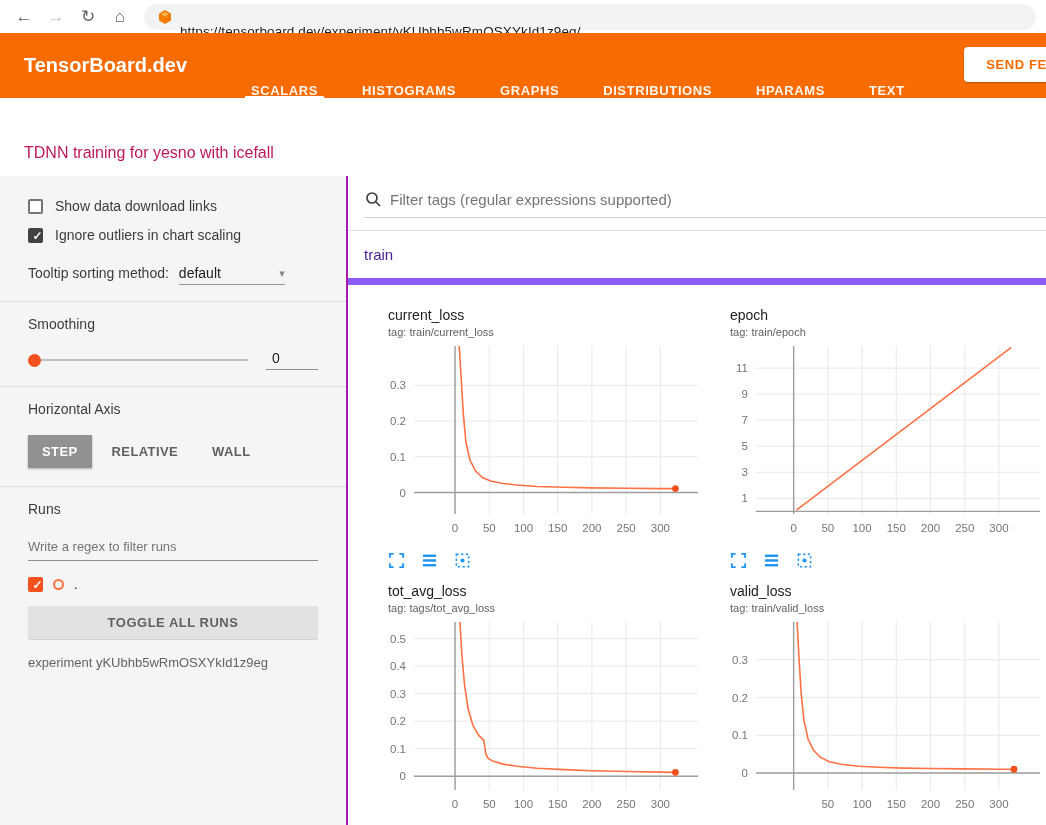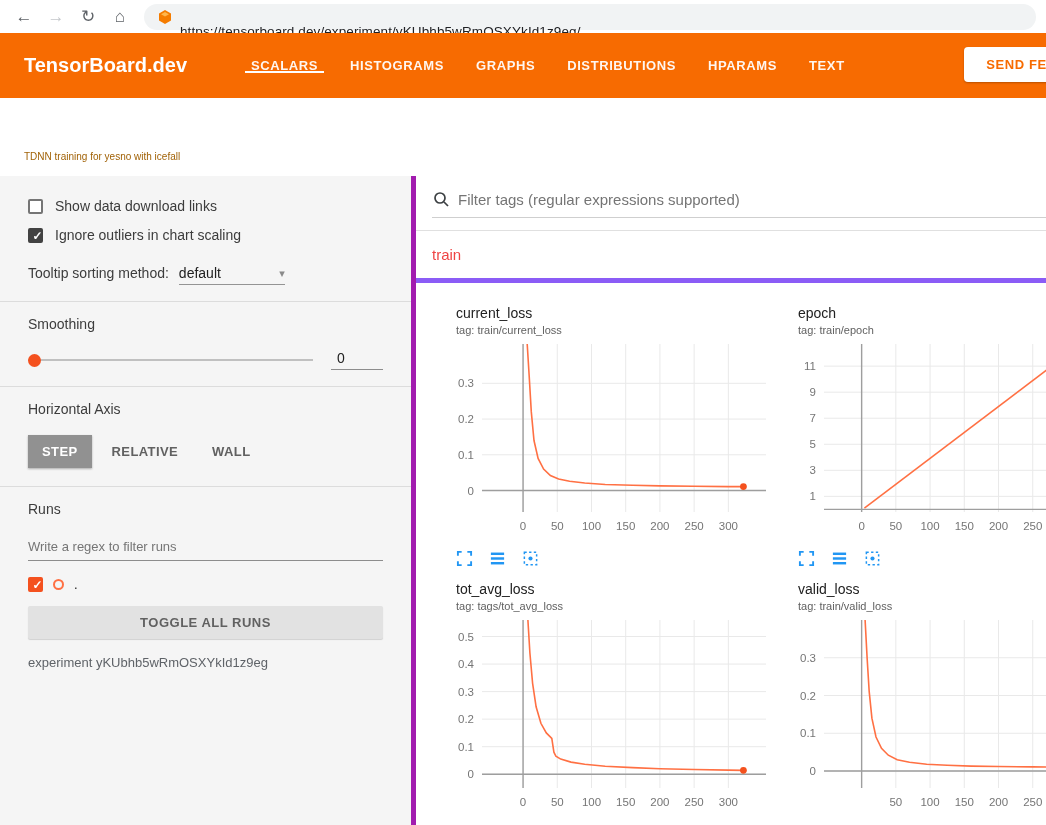--- a/index.html
+++ b/index.html
@@ -19,7 +19,7 @@
   .header { height: 65px; background: var(--header, #f76b01); display: flex; align-items: stretch;
     padding: 0 0 0 24px; position: relative; }
   .brand { color: #fff; font-size: 20px; font-weight: 700; align-self: center; margin-right: 48px; white-space: nowrap; }
-  .tabs { display: flex; align-items: center; }
+  .tabs { display: flex; align-items: flex-end; gap: 12px; }
   .tab { display: flex; align-items: center; padding: 0 16px; color: rgba(255,255,255,0.94);
     font-size: 13px; font-weight: 600; letter-spacing: 0.6px; cursor: pointer; position: relative; white-space: nowrap; }
   .tab.active::after { content: ""; position: absolute; left: 10px; right: 10px; bottom: 0; height: 2px; background: #fff; }

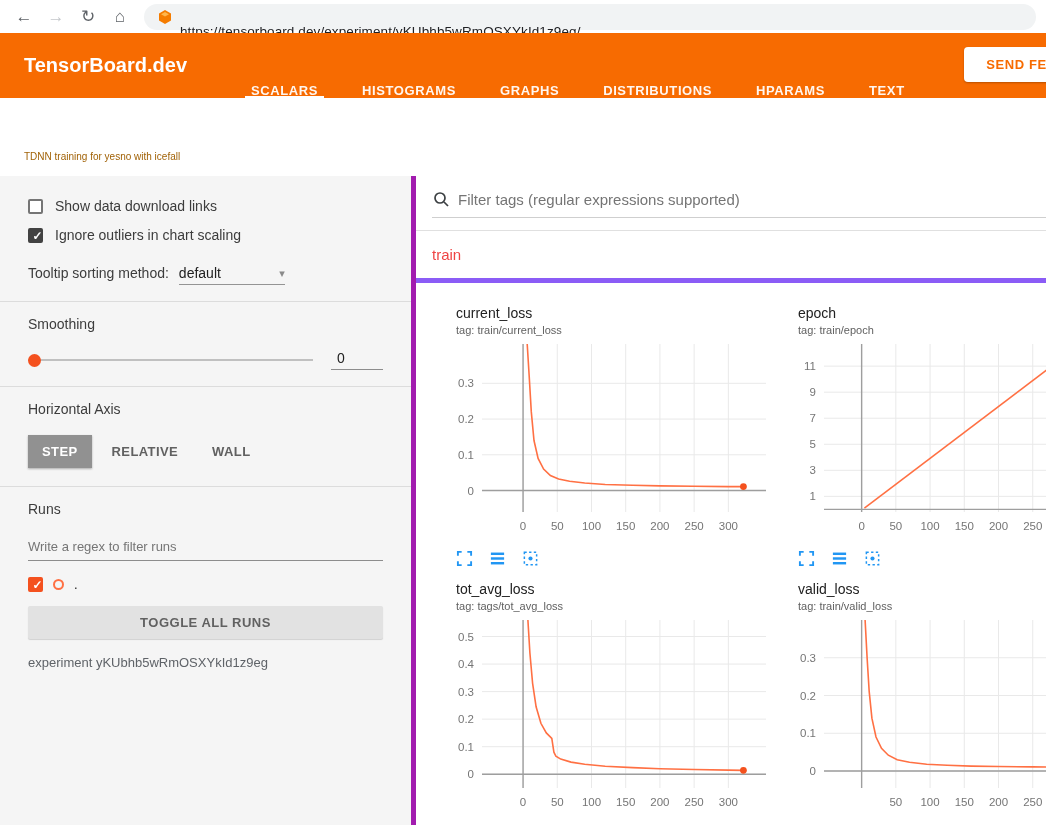--- a/index.html
+++ b/index.html
@@ -29,7 +29,7 @@
 
   
   .subheader { height: 78px; background: #fff; display: flex; align-items: flex-end; padding: 0 0 14px 24px; }
-  .subheader span { font-size: 10px; color: #a16207; }
+  .subheader span { font-size: 16px; color: #be185d; }
 
   
   .content { display: flex; height: 649px; }

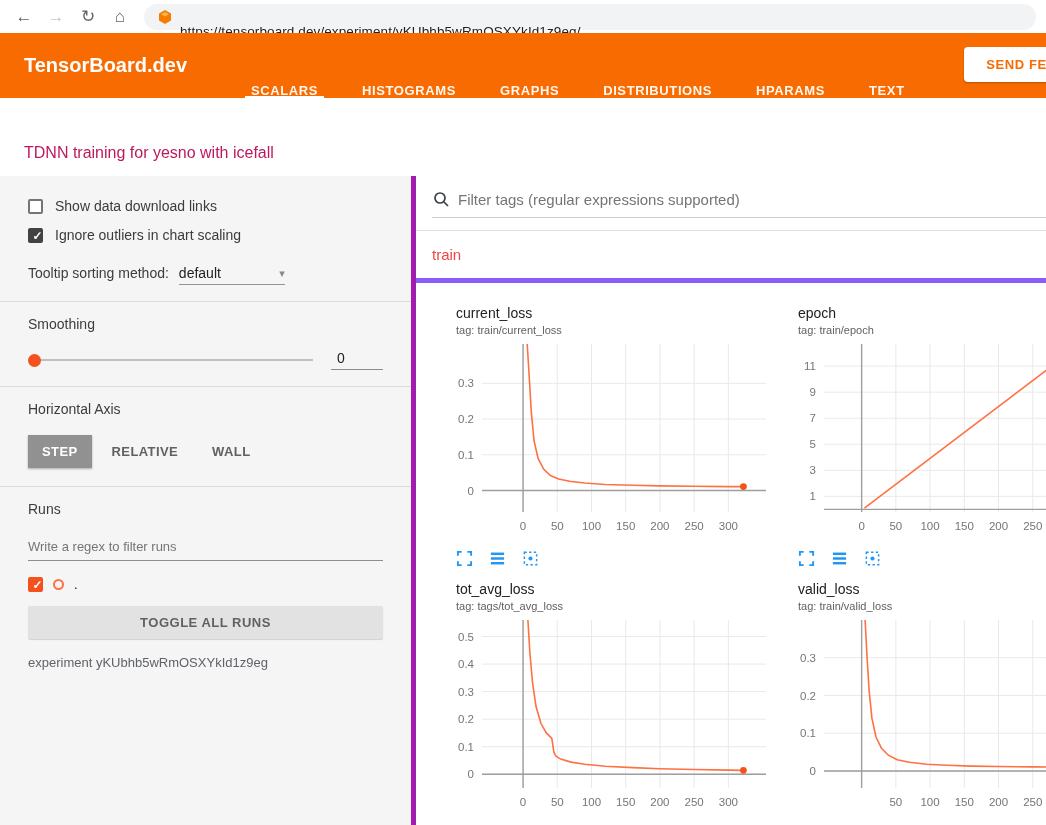--- a/index.html
+++ b/index.html
@@ -34,7 +34,7 @@
   
   .content { display: flex; height: 649px; }
 
-  .sidebar { width: 416px; background: #f5f5f5; border-right: 5px solid #a21caf; padding: 22px 28px 0 28px;
+  .sidebar { width: 348px; background: #f5f5f5; border-right: 2px solid #a21caf; padding: 22px 28px 0 28px;
     flex-shrink: 0; font-size: 14px; color: #3c3c3c; overflow: hidden; }
   .check-row { display: flex; align-items: center; gap: 12px; margin-bottom: 13px; cursor: pointer; }
   .cb { width: 15px; height: 15px; border: 2px solid #757575; border-radius: 2px; flex-shrink: 0;

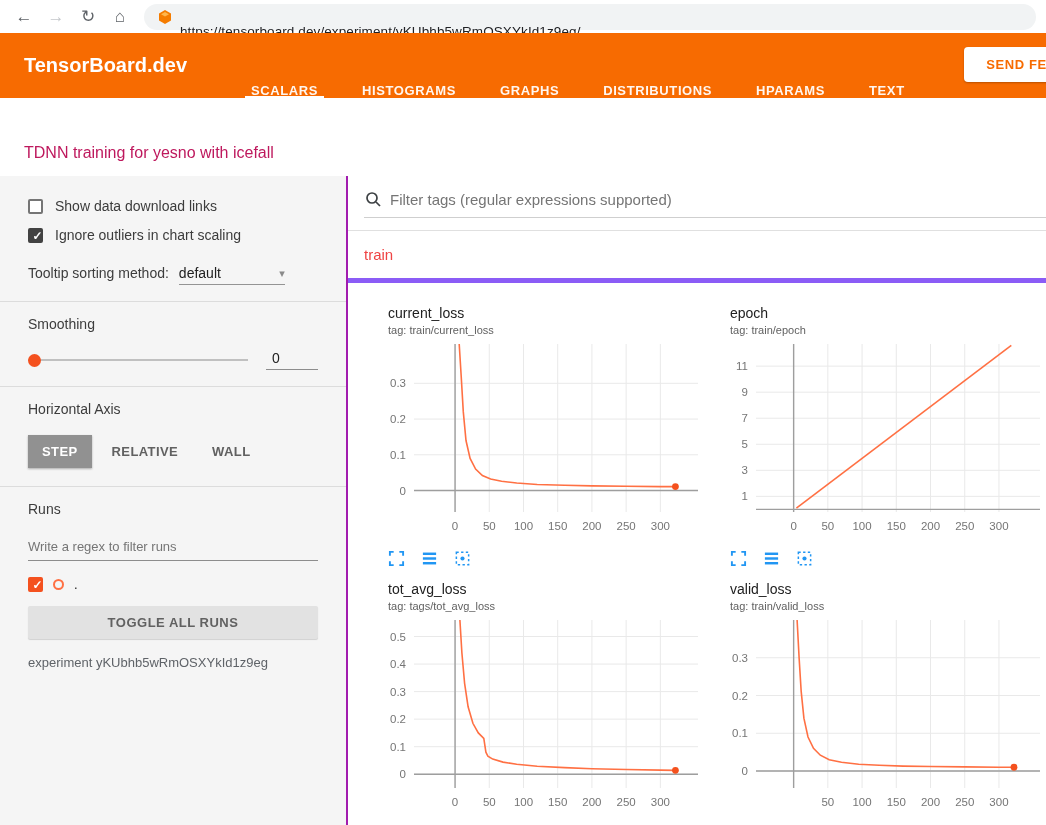--- a/index.html
+++ b/index.html
@@ -76,7 +76,7 @@
   .filter-row input { border: none; outline: none; flex: 1; font-size: 15px; color: #212121; font-family: inherit; }
   .filter-row input::placeholder { color: #757575; }
   .train-card { margin-top: 9px; border-top: 1px solid #e0e0e0; }
-  .card-header { padding: 15px 16px; font-size: 15px; color: #ef4444; border-bottom: 5px solid #8b5cf6; cursor: pointer; }
+  .card-header { padding: 15px 16px; font-size: 15px; color: #4c1d95; border-bottom: 7px solid #8b5cf6; cursor: pointer; }
   .chart-grid { display: grid; grid-template-columns: 342px 342px; padding: 22px 0 0 16px; }
   .chart-card { width: 342px; margin-bottom: 14px; }
   .chart-title { font-size: 14px; color: #212121; padding-left: 24px; }

